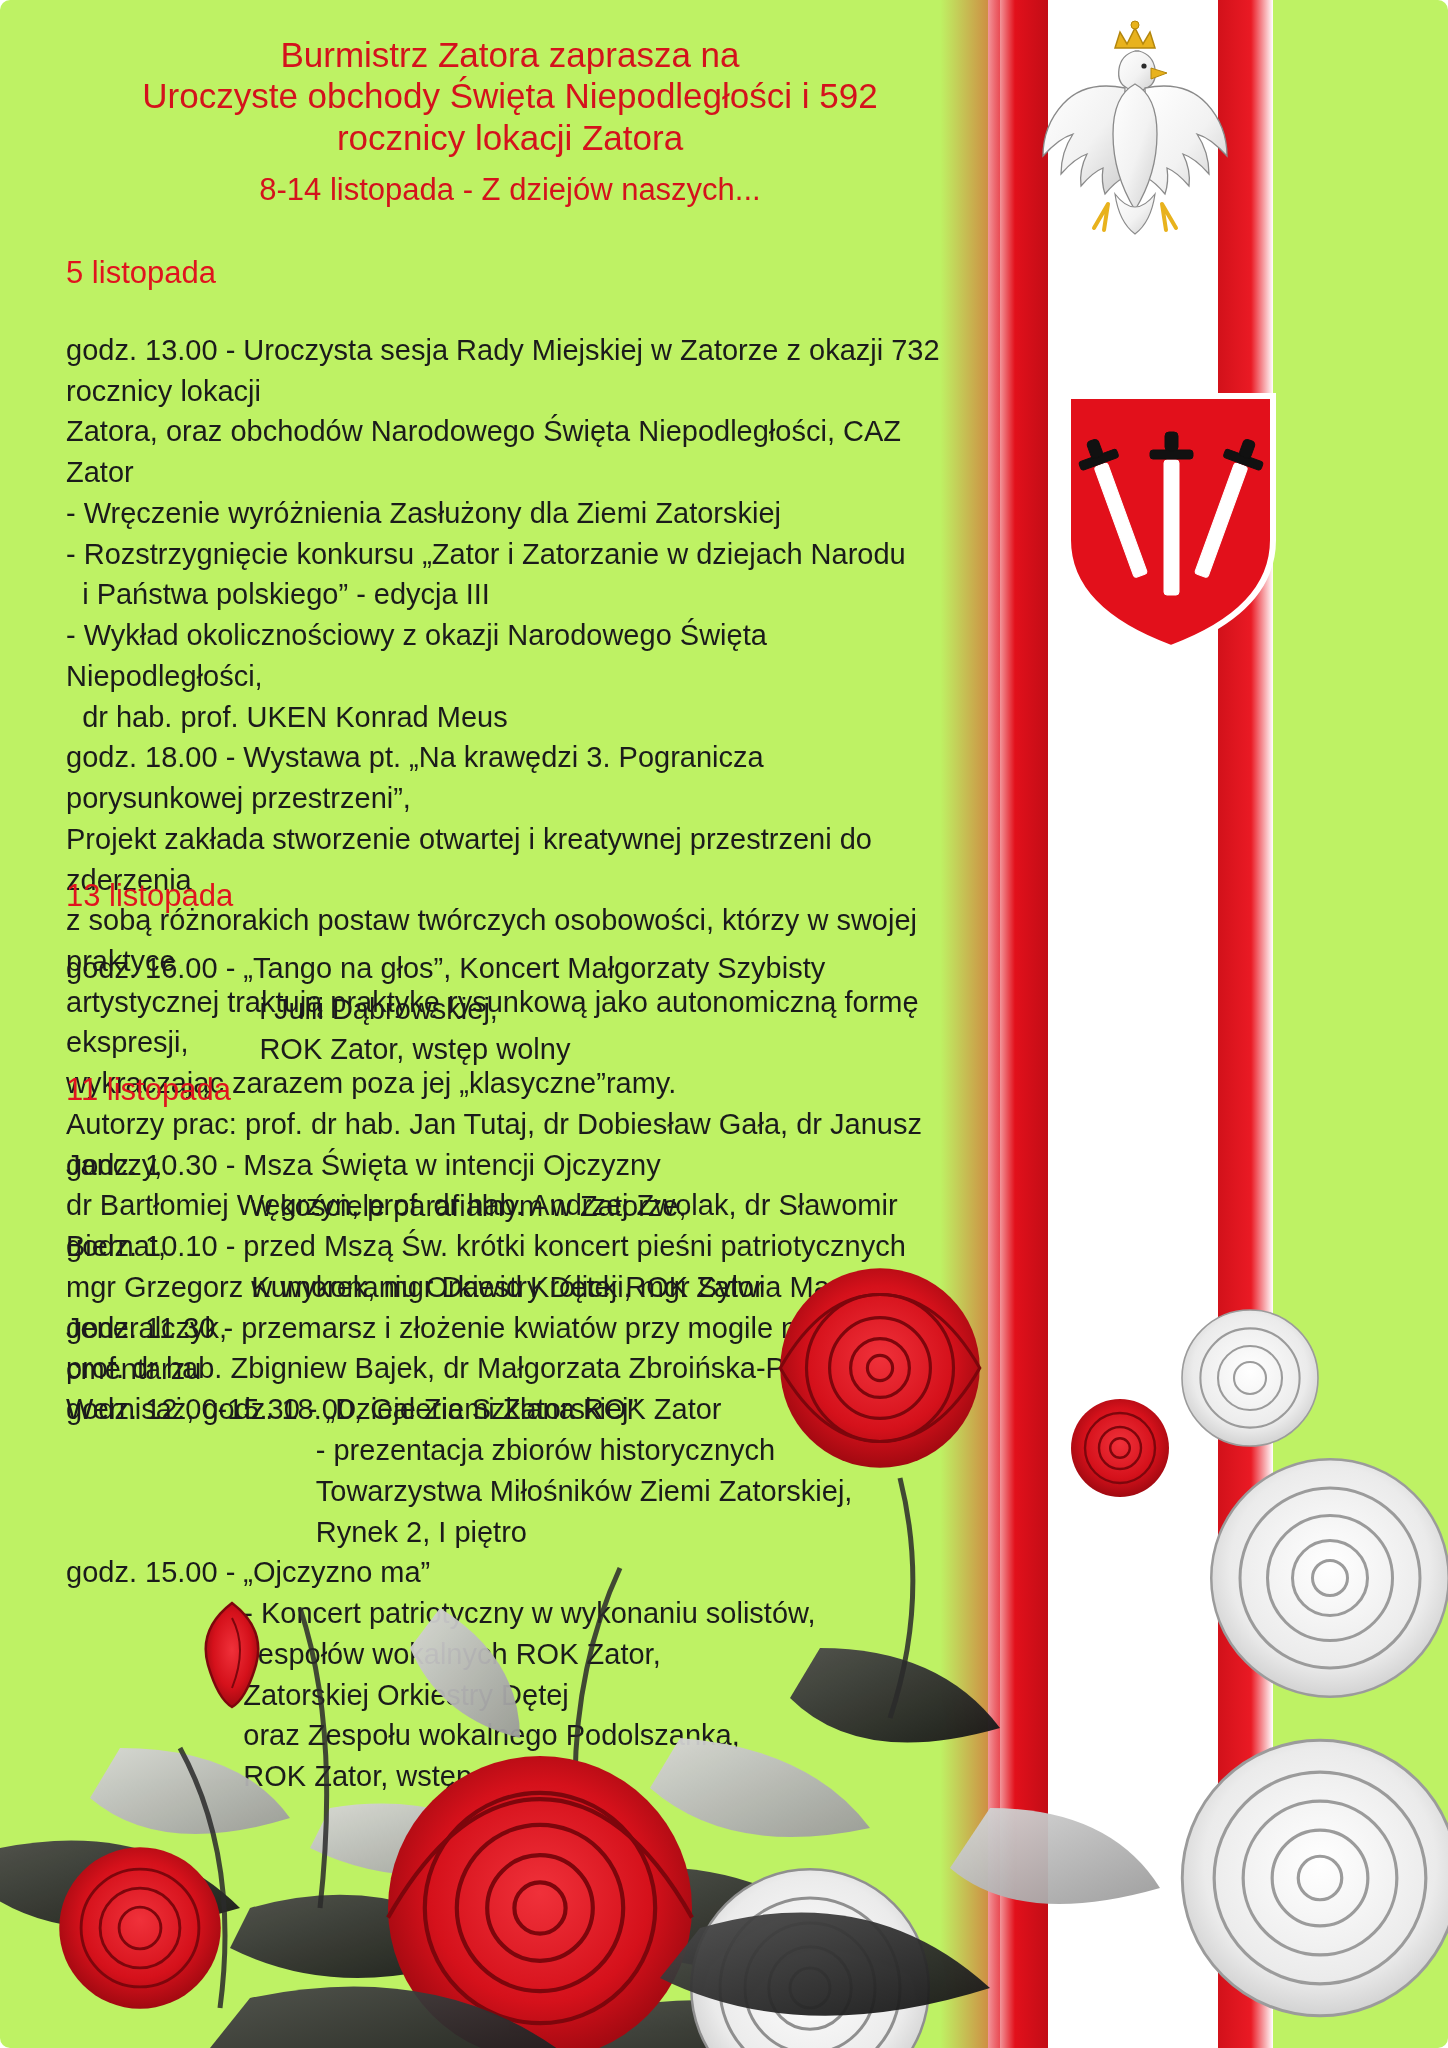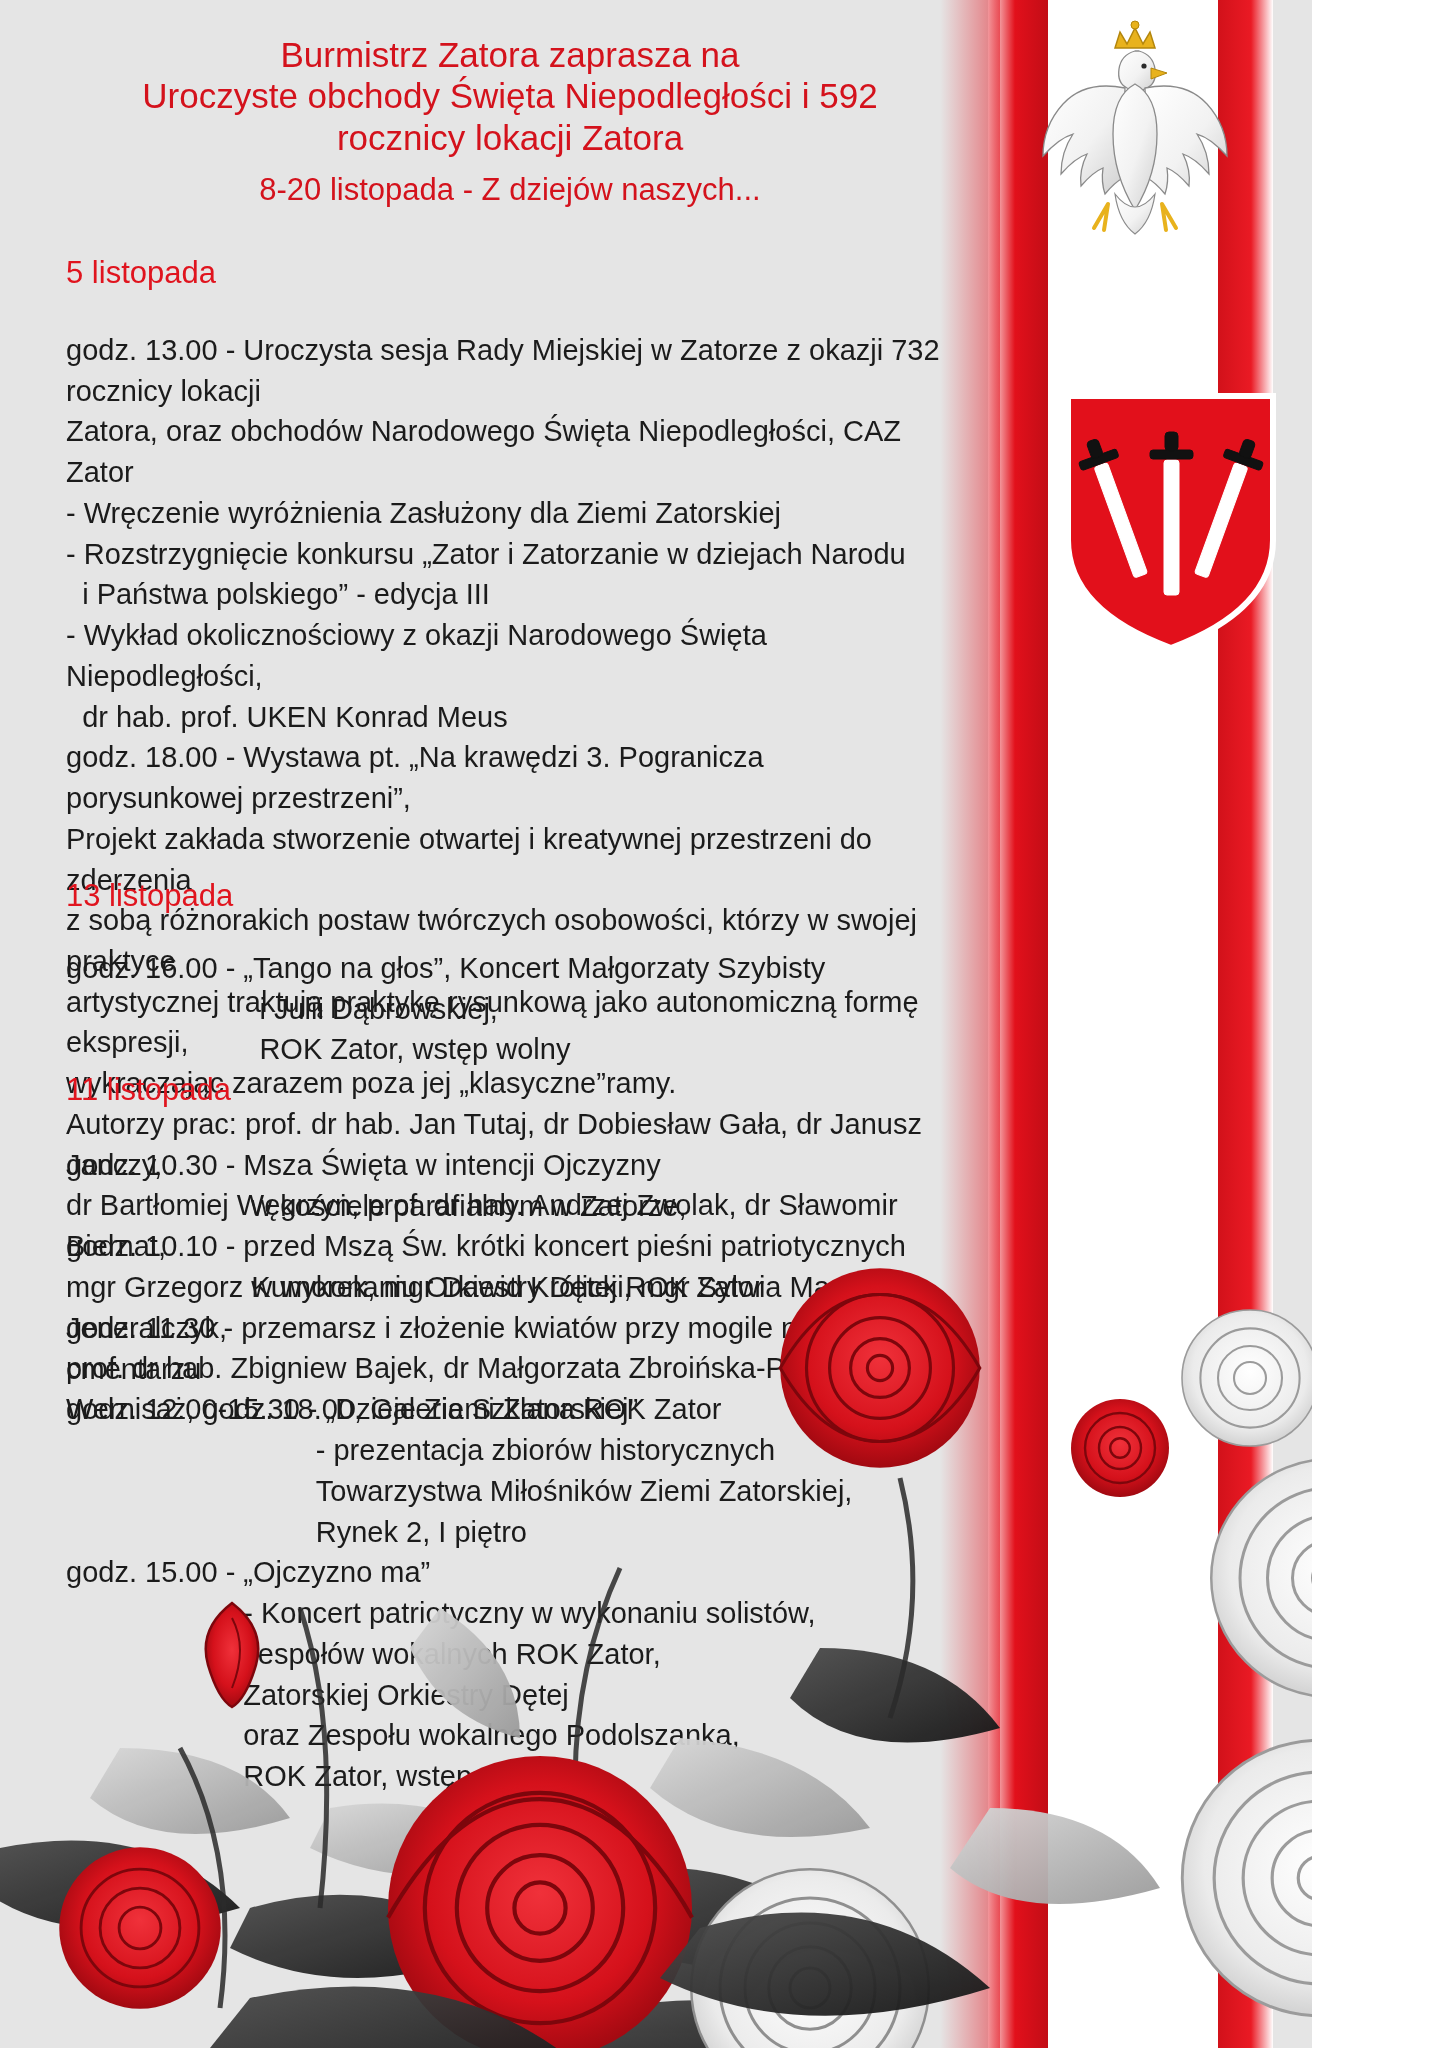--- a/index.html
+++ b/index.html
@@ -12,10 +12,11 @@
   }
   #poster {
     position: relative;
-    width: 1312px;
+    width: 1448px;
     height: 2048px;
     overflow: hidden;
-    background: #e5e5e5;
+    background: #bef264;
+    border-radius: 10px;
   }
 
   

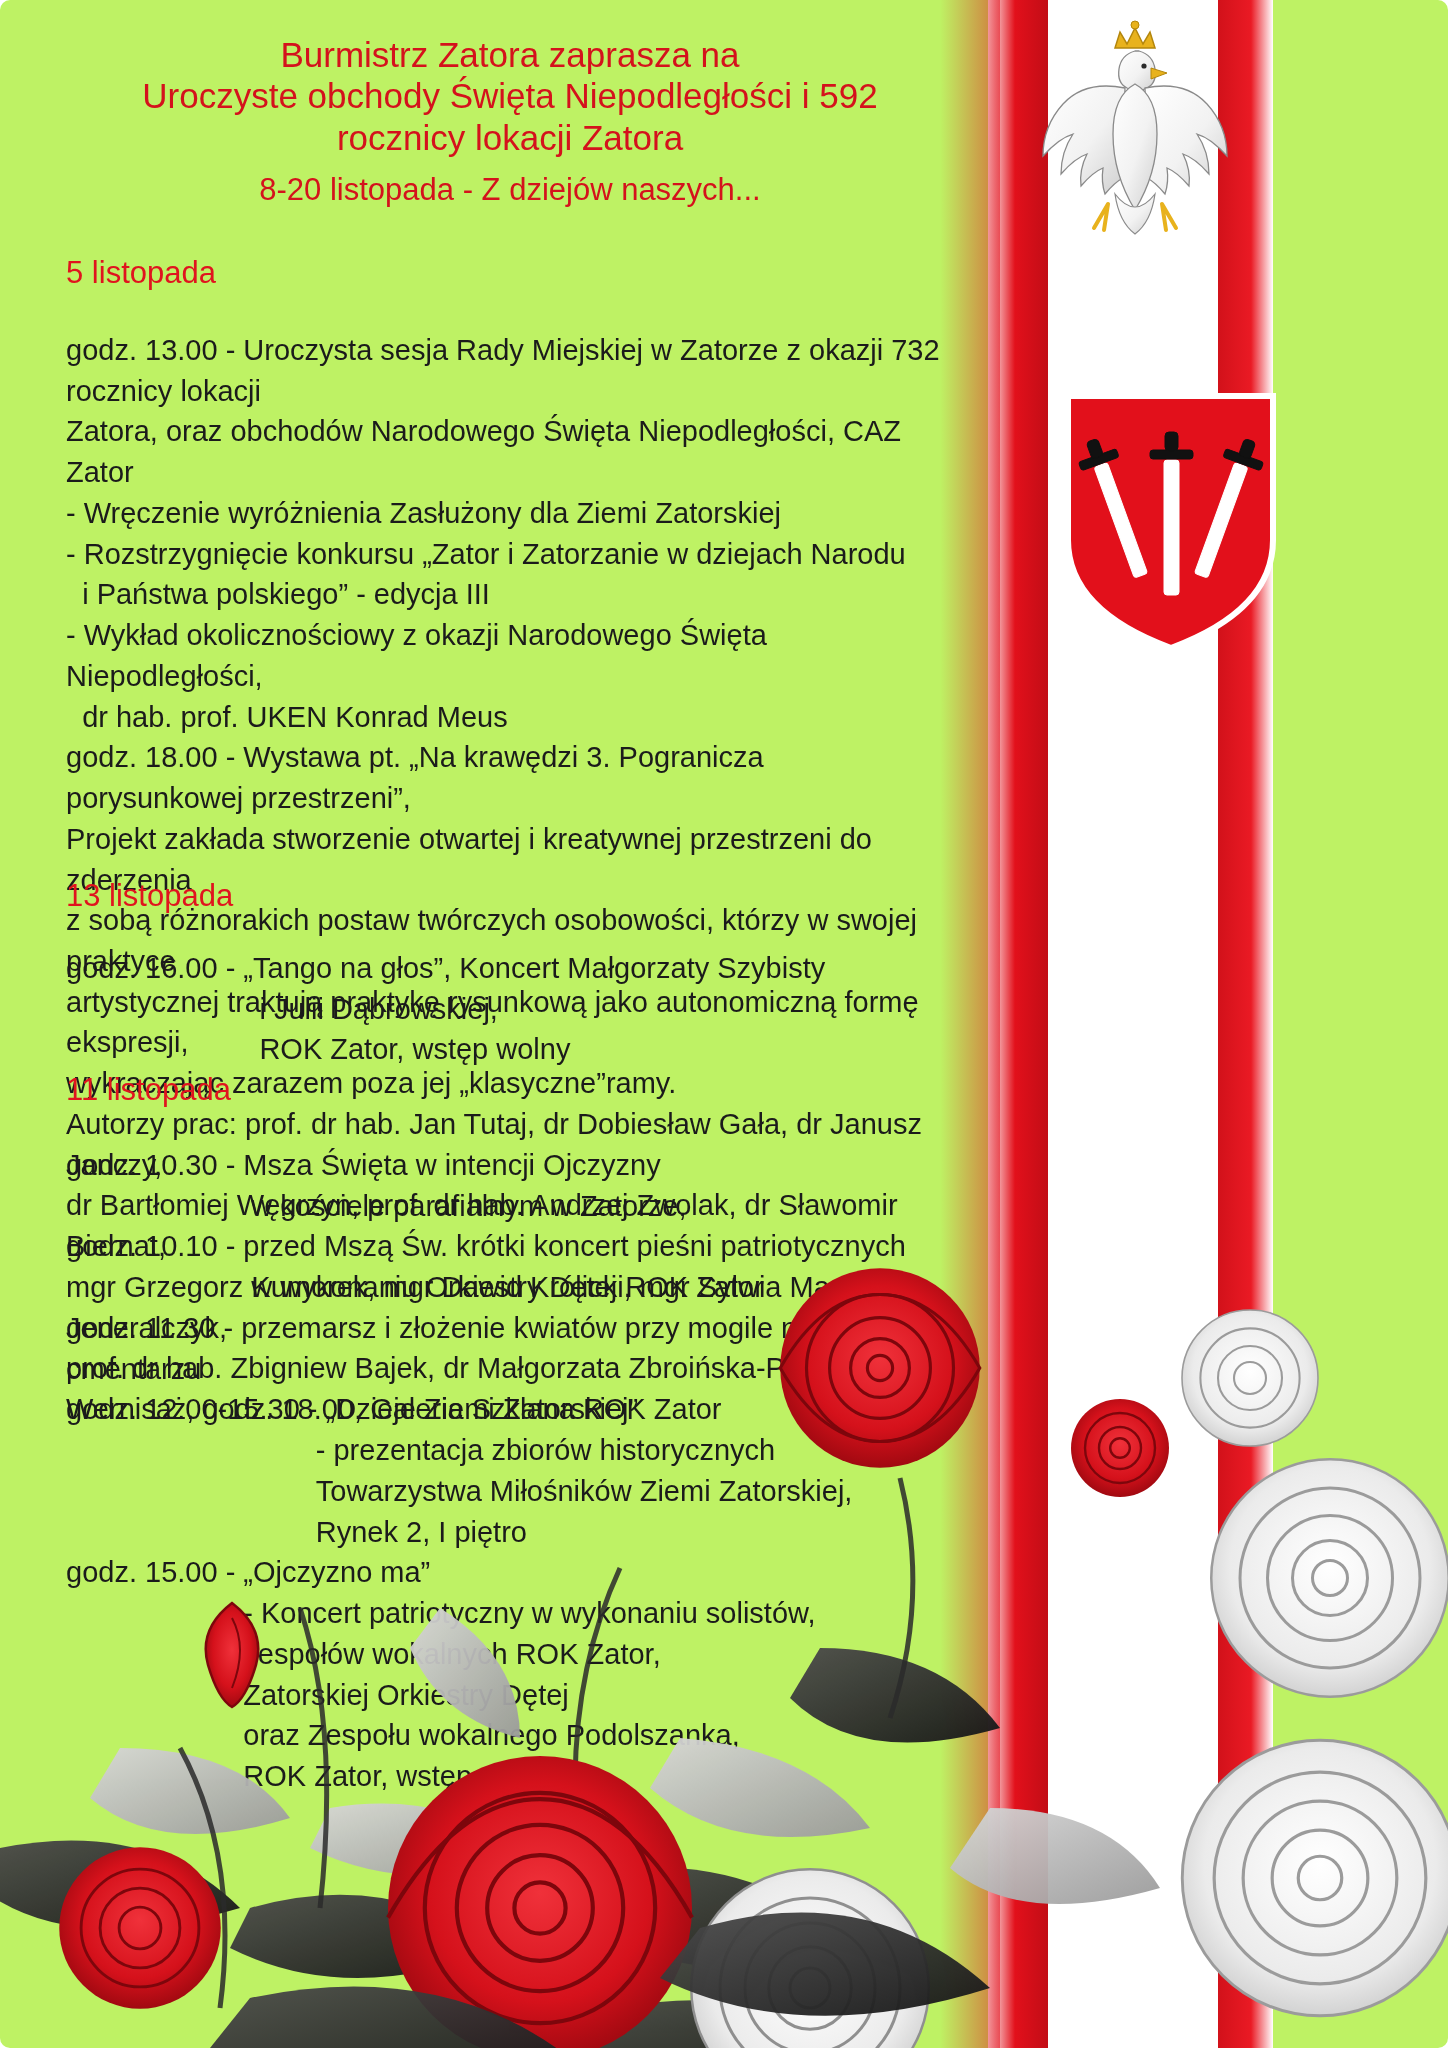--- a/index.html
+++ b/index.html
@@ -133,7 +133,7 @@
     <div>Burmistrz Zatora zaprasza na</div>
     <div>Uroczyste obchody Święta Niepodległości i 592</div>
     <div>rocznicy lokacji Zatora</div>
-    <div class="subtitle">8-20 listopada - Z dziejów naszych...</div>
+    <div class="subtitle">8-14 listopada - Z dziejów naszych...</div>
   </div>
 
   <div class="eagle-wrap">

